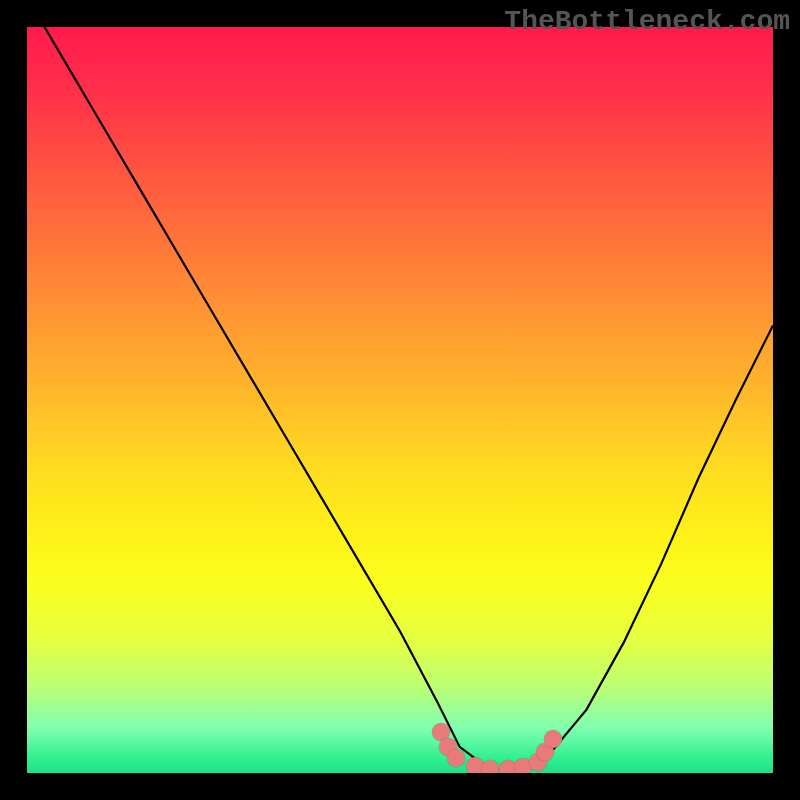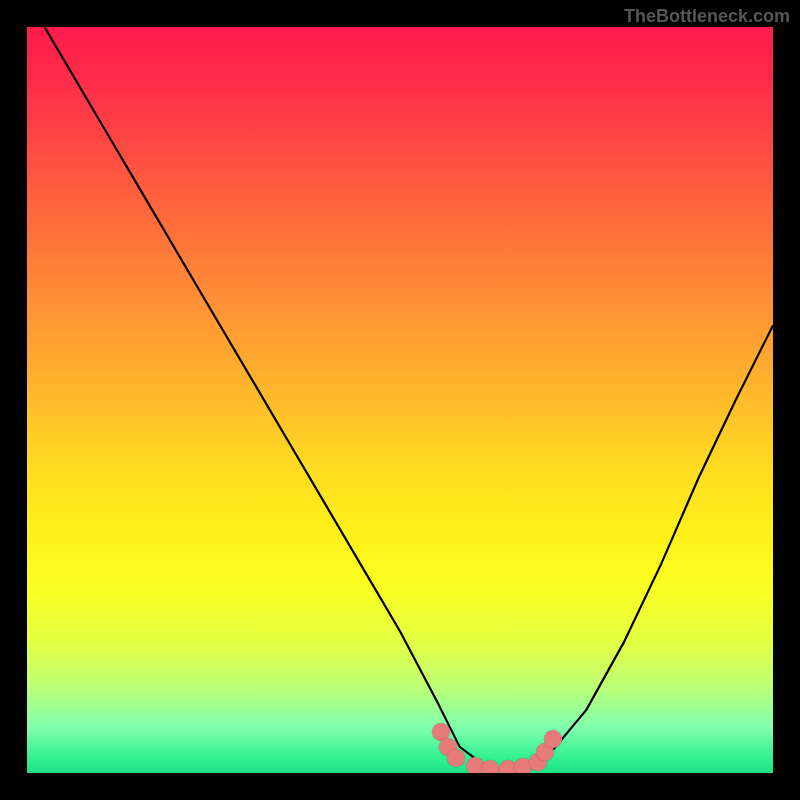--- a/index.html
+++ b/index.html
@@ -16,9 +16,10 @@
     top: 6px;
     right: 10px;
     color: #555;
-    font-size: 18px;
+    font-size: 28px;
     font-weight: bold;
     z-index: 10;
+    font-family: Liberation Mono, monospace;
   }
   .plot-area {
     position: absolute;

